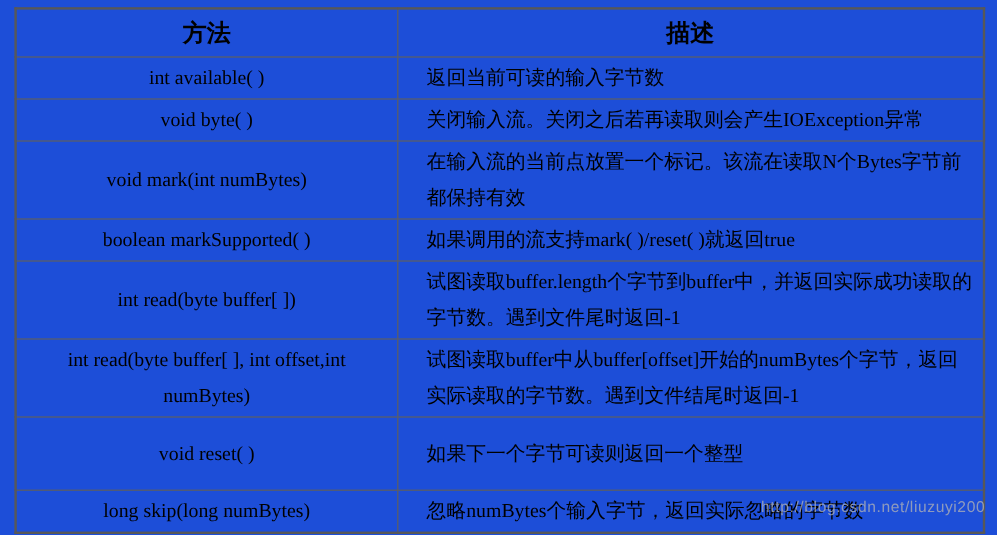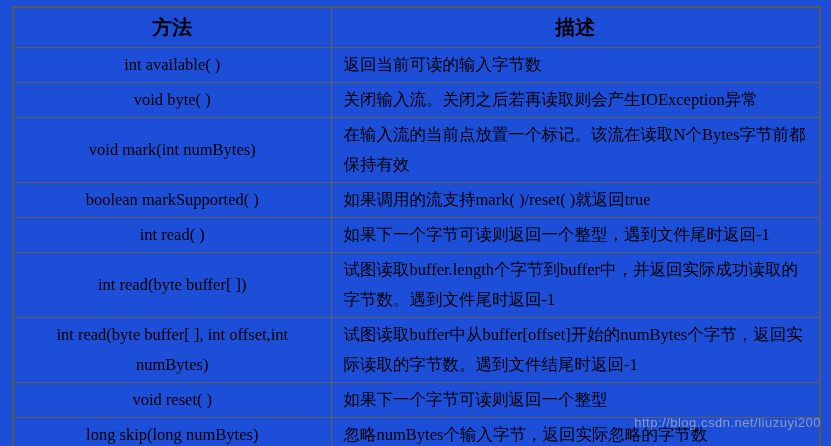--- a/index.html
+++ b/index.html
@@ -49,7 +49,7 @@
   }
   td.cell-desc {
     text-align: left;
-    padding: 2px 6px 2px 12px;
+    padding: 2px 6px 2px 24px;
     line-height: 30px;
   }
   tbody tr:nth-child(1) td { height: 34px; margin-top: 32px; }

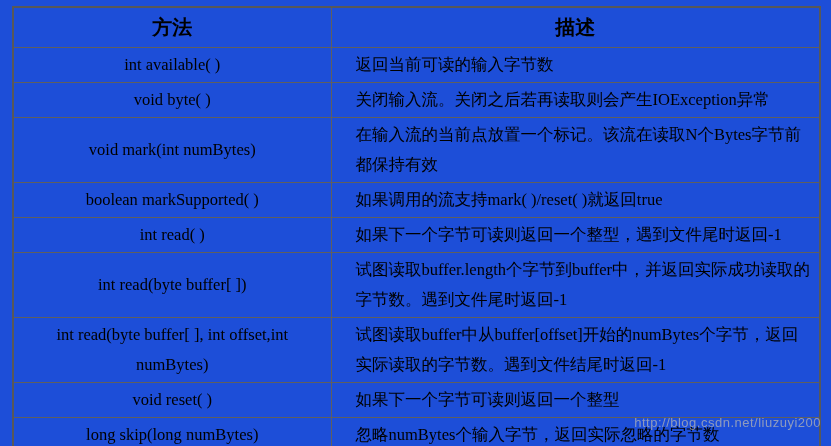--- a/index.html
+++ b/index.html
@@ -109,10 +109,6 @@
     <td class="cell-desc">如果调用的流支持mark( )/reset( )就返回true</td>
   </tr>
 
-  <tr>
-    <td class="cell-method">int read( )</td>
-    <td class="cell-desc">如果下一个字节可读则返回一个整型，遇到文件尾时返回-1</td>
-  </tr>
 
   <tr>
     <td class="cell-method">int read(byte buffer[ ])</td>

